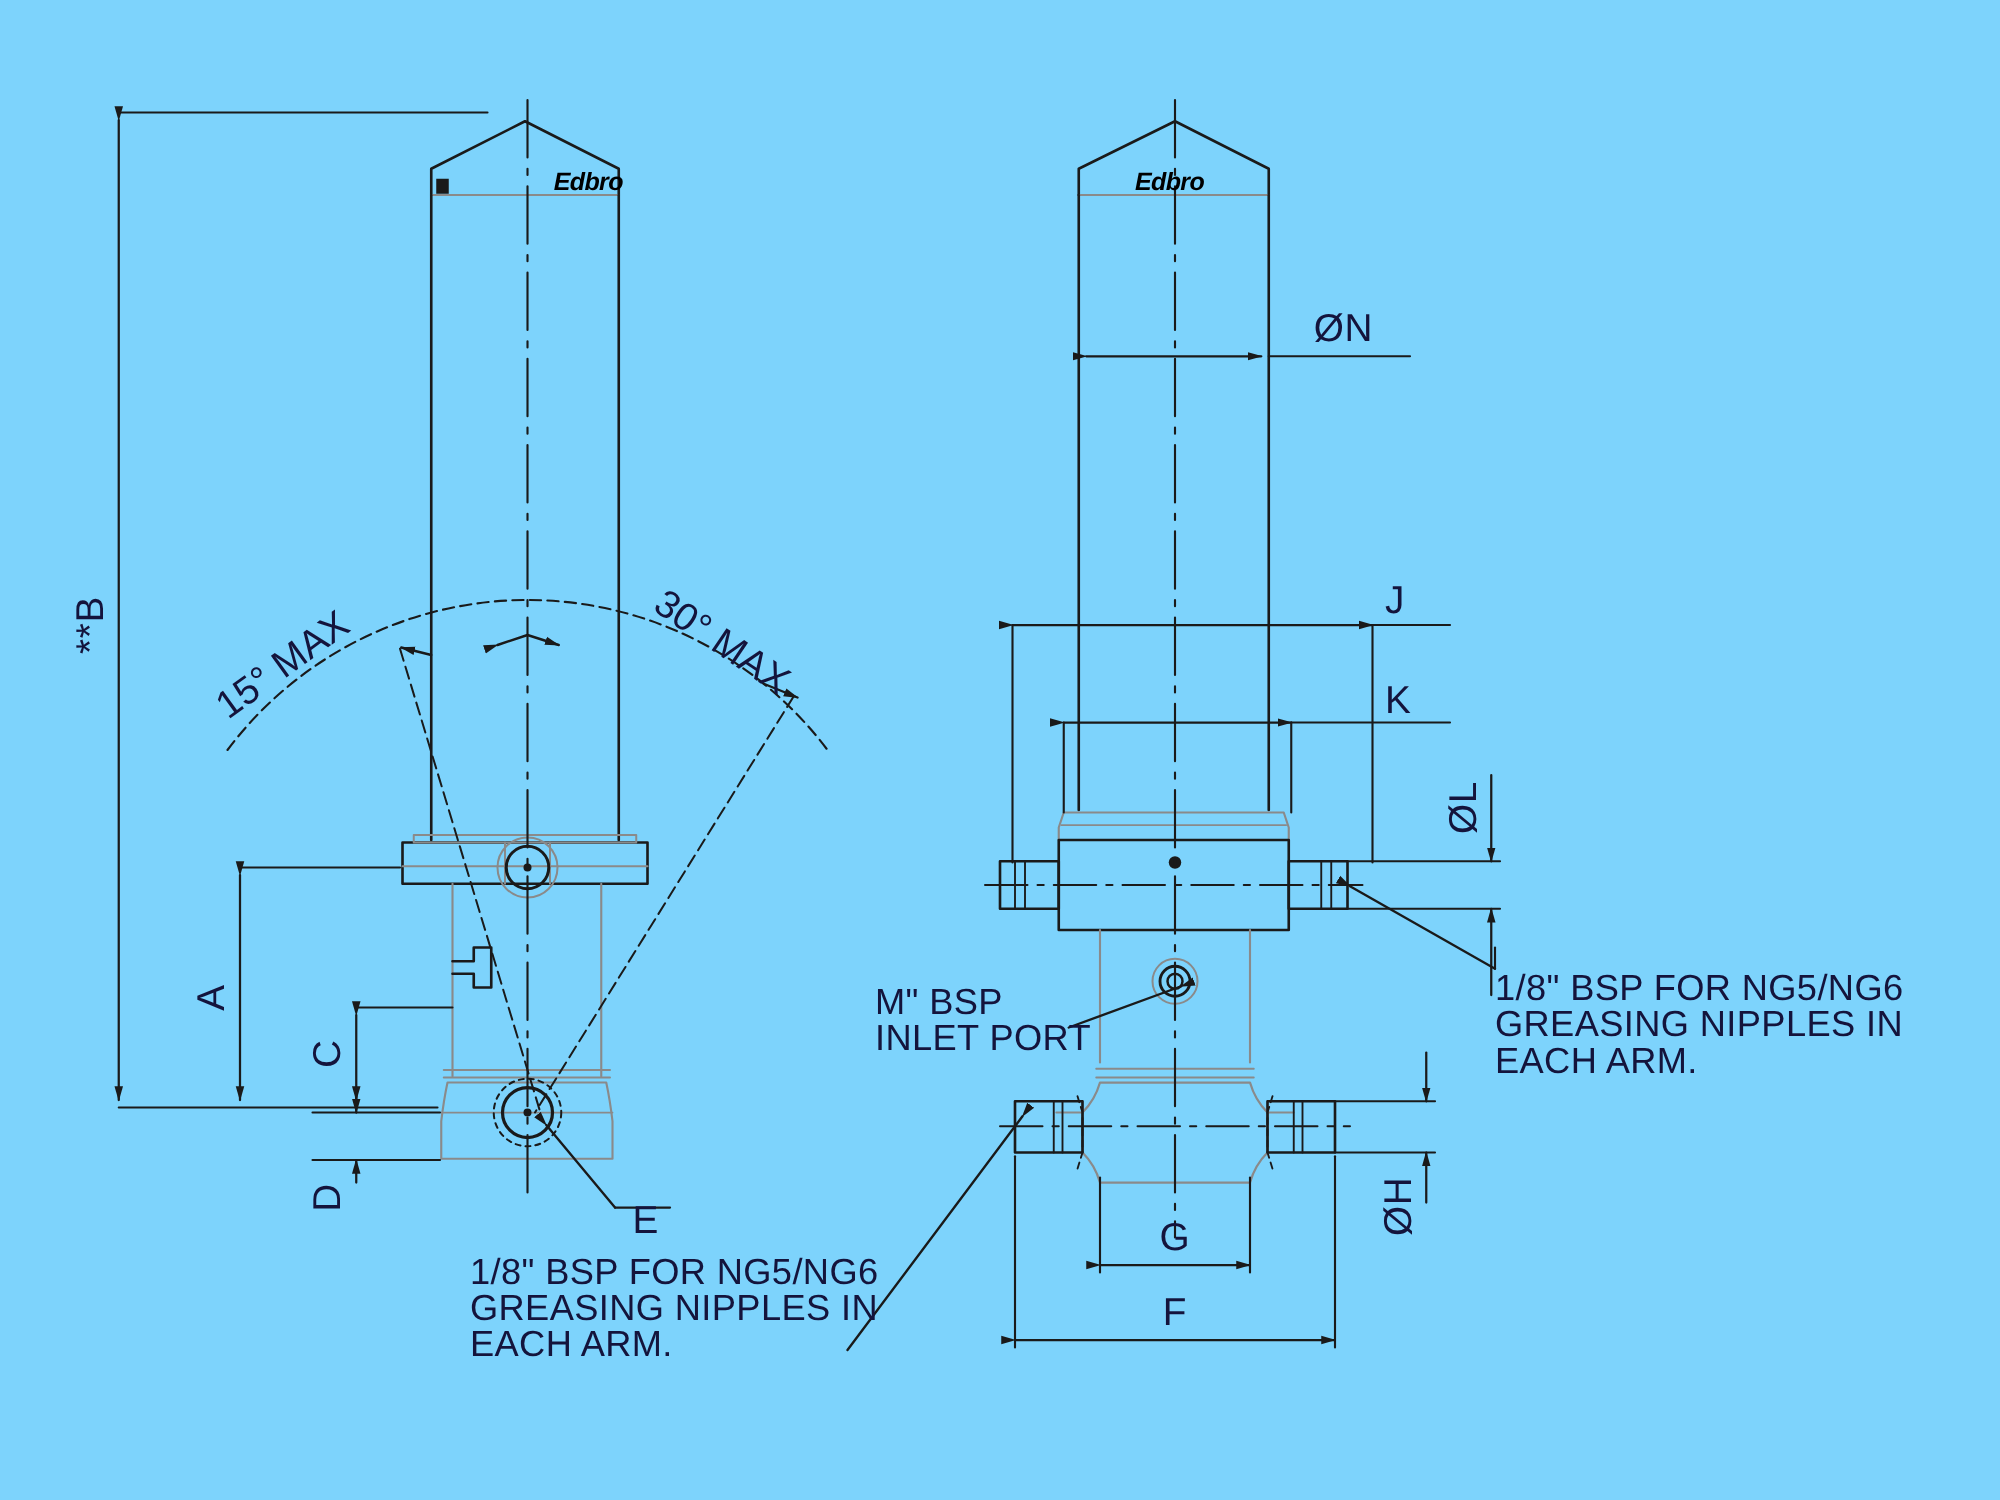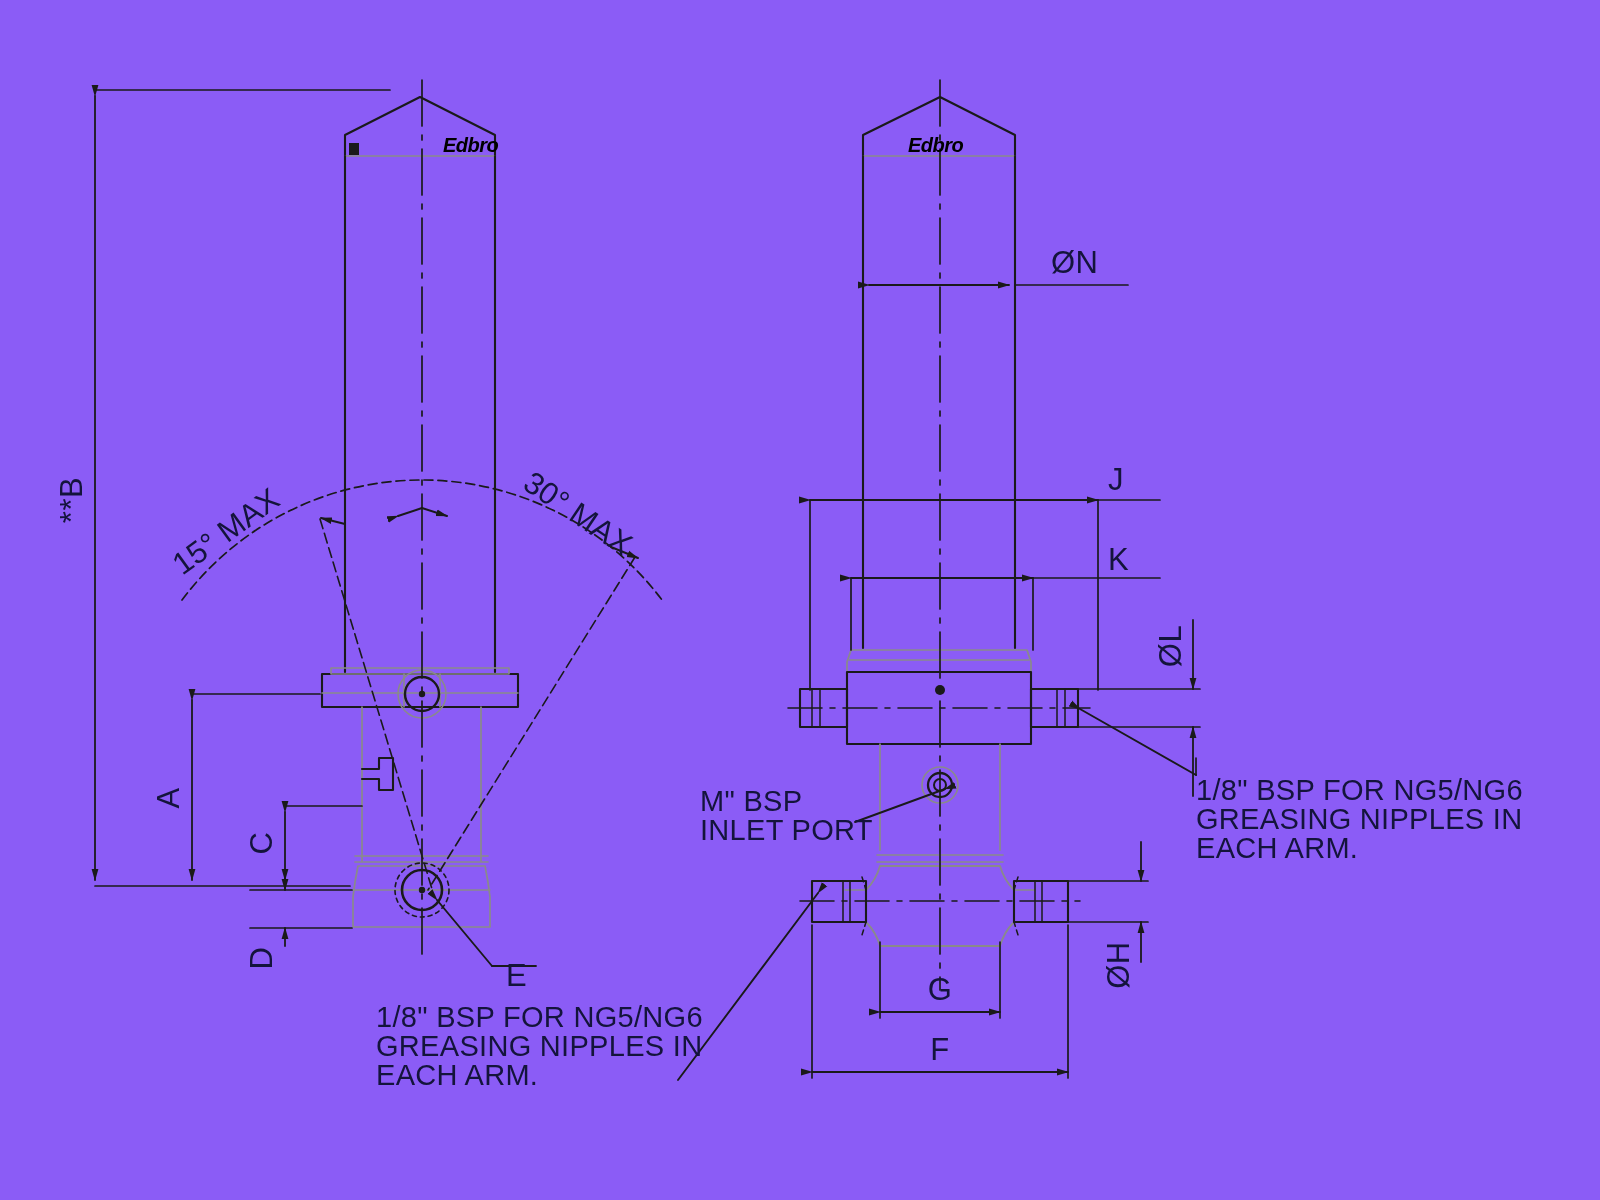--- a/index.html
+++ b/index.html
@@ -9,7 +9,7 @@
     font-family:"Liberation Sans", sans-serif;
     color:#111;
   }
-  #stage{position:relative;width:1600px;height:1200px;background:#8b5cf6;}
+  #stage{position:relative;width:1600px;height:1200px;background:#7dd3fc;}
   svg{display:block;}
   text{font-family:"Liberation Sans", sans-serif;fill:#14143c;}
   .lbl{font-size:31px;letter-spacing:.5px;}

